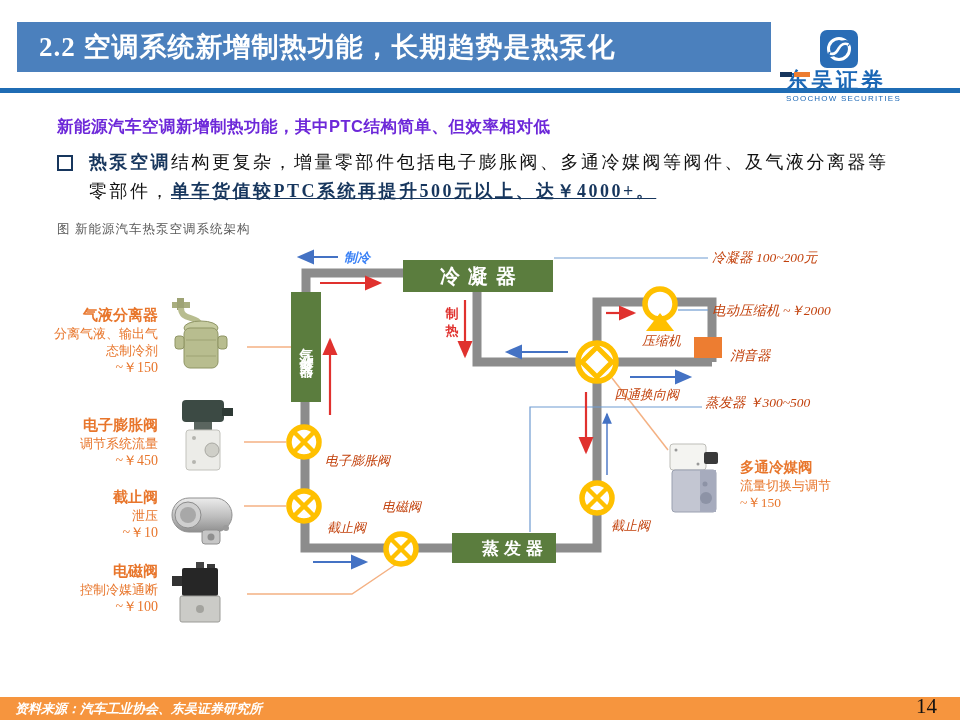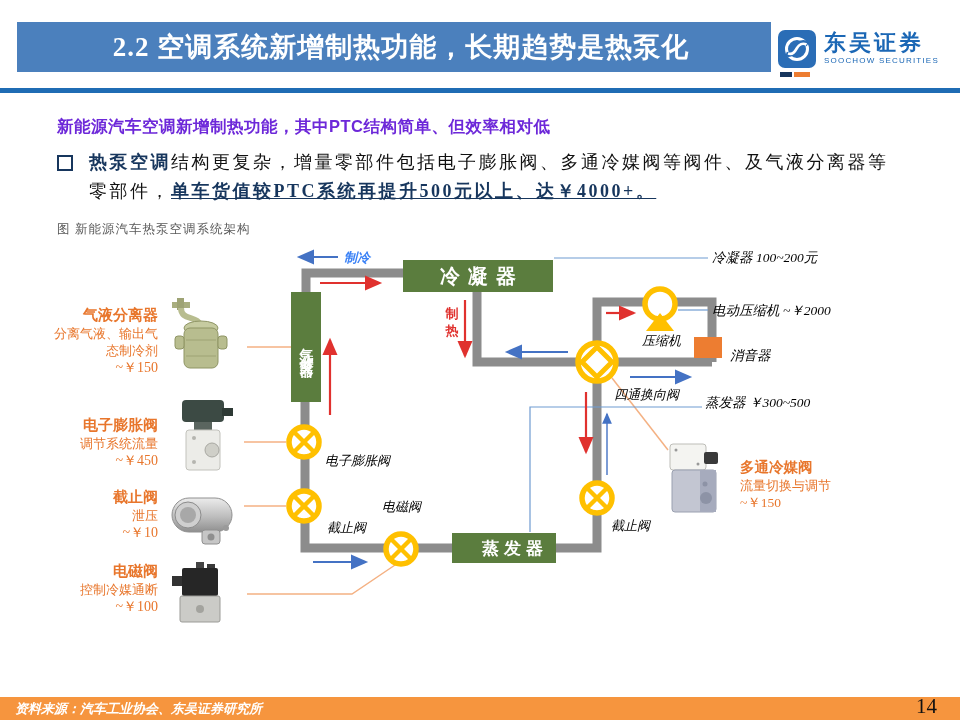--- a/index.html
+++ b/index.html
@@ -9,8 +9,8 @@
 
   
   .header-bar{left:17px;top:22px;width:754px;height:50px;background:#4b80bd;}
-  .header-title{padding-left:14px;line-height:50px;color:#ffffff;font-size:27px;font-weight:bold;
-                letter-spacing:1px;white-space:nowrap;font-family:"Liberation Serif",serif;text-align:center;}
+  .header-title{padding-left:22px;line-height:50px;color:#ffffff;font-size:27px;font-weight:bold;
+                letter-spacing:1px;white-space:nowrap;font-family:"Liberation Serif",serif;}
   .logo{left:778px;top:30px;display:flex;align-items:flex-start;}
   .logo-txt{margin-left:8px;}
   .logo-cn{color:#1b67b5;font-size:22px;font-weight:bold;letter-spacing:3px;line-height:26px;

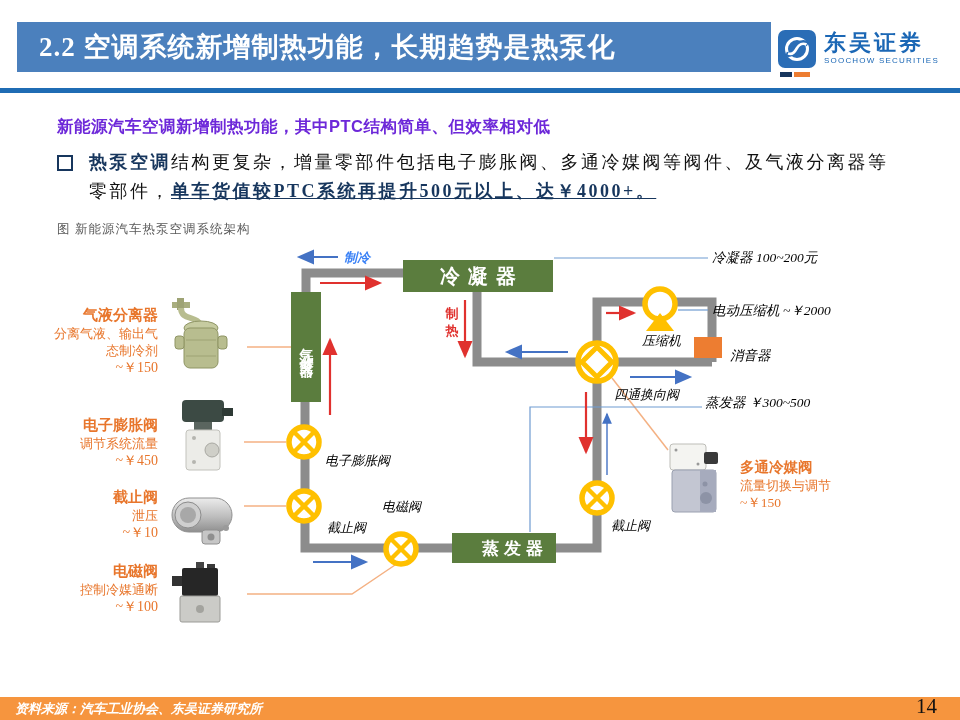--- a/index.html
+++ b/index.html
@@ -11,7 +11,7 @@
   .header-bar{left:17px;top:22px;width:754px;height:50px;background:#4b80bd;}
   .header-title{padding-left:22px;line-height:50px;color:#ffffff;font-size:27px;font-weight:bold;
                 letter-spacing:1px;white-space:nowrap;font-family:"Liberation Serif",serif;}
-  .logo{left:778px;top:30px;display:flex;align-items:flex-start;}
+  .logo{left:778px;top:30px;display:flex;align-items:center;flex-direction:column;}
   .logo-txt{margin-left:8px;}
   .logo-cn{color:#1b67b5;font-size:22px;font-weight:bold;letter-spacing:3px;line-height:26px;
            font-family:"Liberation Sans",sans-serif;}

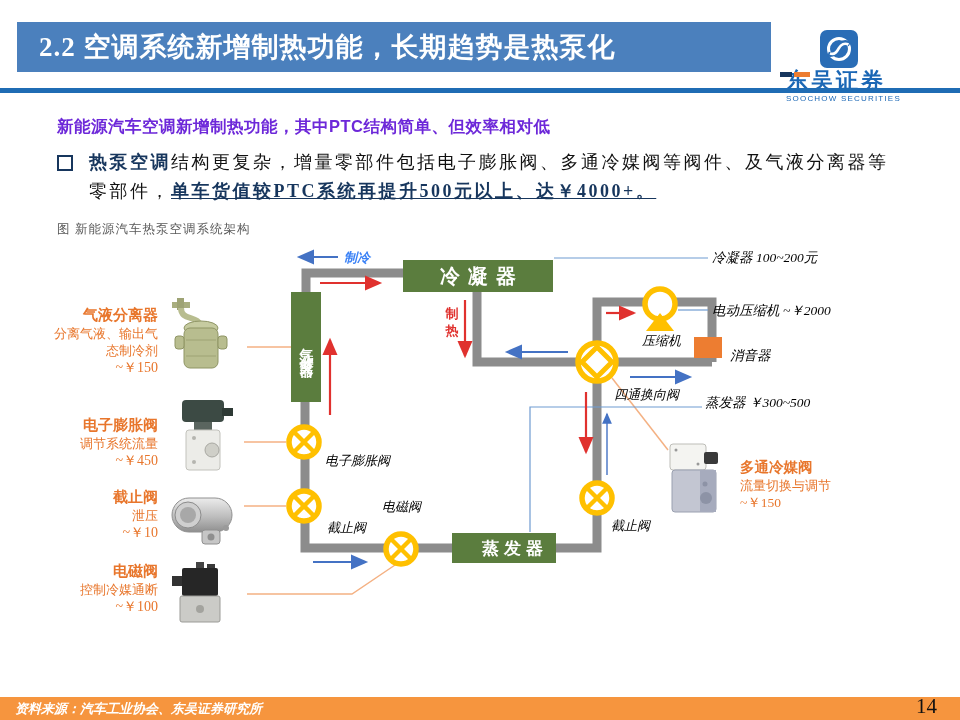--- a/index.html
+++ b/index.html
@@ -40,7 +40,7 @@
   .box-separator{left:291px;top:292px;width:30px;height:110px;font-size:14px;}
   .vert{writing-mode:vertical-rl;letter-spacing:4px;}
 
-  .dlabel{color:#000000;font-size:13px;font-style:italic;white-space:nowrap;}
+  .dlabel{color:#c2410c;font-size:13px;font-style:italic;white-space:nowrap;}
   .flabel-cool{left:344px;top:249px;color:#3b82f6;font-size:13px;font-style:italic;font-weight:bold;}
   .flabel-heat{left:444px;top:305px;color:#e0312e;font-size:13px;font-weight:bold;width:16px;
                word-break:break-all;line-height:17px;text-align:center;}

